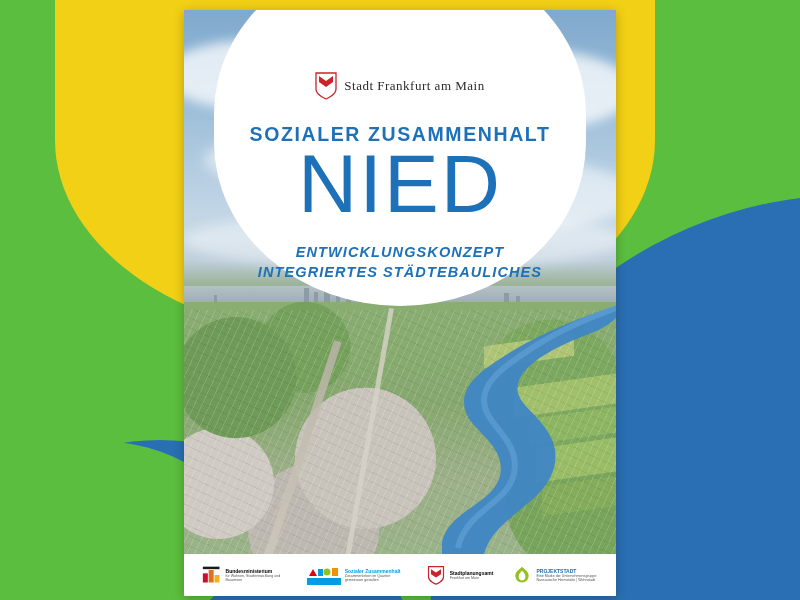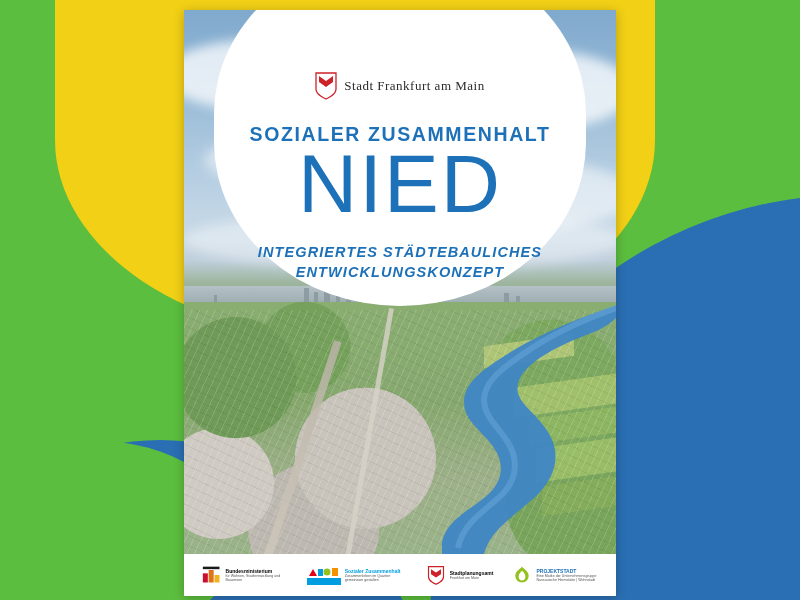--- a/index.html
+++ b/index.html
@@ -350,8 +350,8 @@
       <div class="kicker">SOZIALER ZUSAMMENHALT</div>
       <div class="bigtitle">NIED</div>
       <div class="subtitle">
+        <div>ENTWICKLUNGSKONZEPT</div>
         <div>INTEGRIERTES STÄDTEBAULICHES</div>
-        <div>ENTWICKLUNGSKONZEPT</div>
       </div>
     </div>
 

